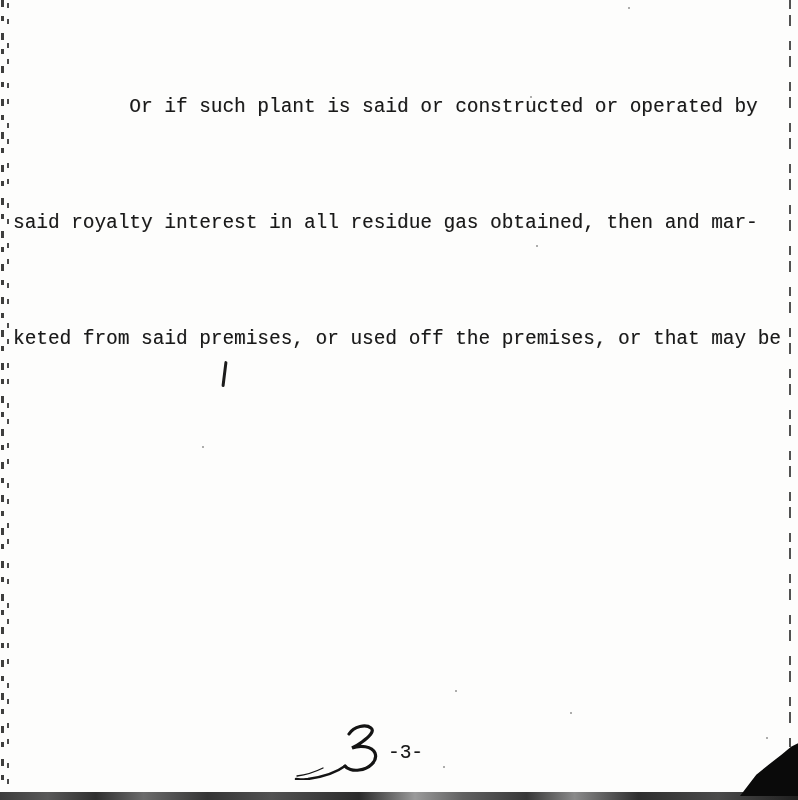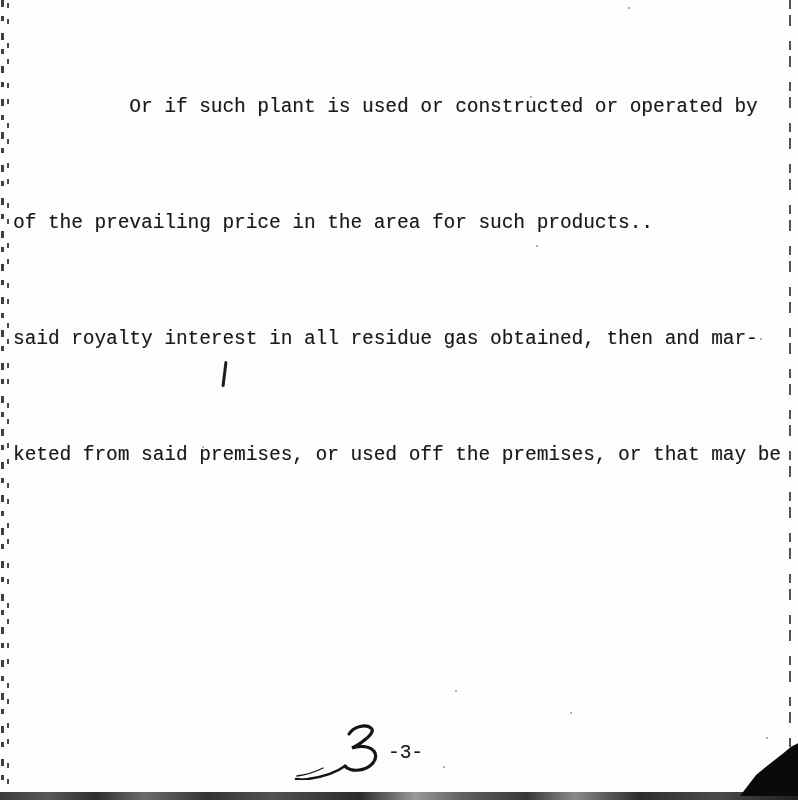--- a/index.html
+++ b/index.html
@@ -73,7 +73,7 @@
   <div class="edge-right"></div>
 
   <div class="text-block">
-    <div class="line">          Or if such plant is used or constructed or operated by</div>
+    <div class="line">          Or if such plant is said or constructed or operated by</div>
     <div class="line">of the prevailing price in the area for such products..</div>
     <div class="line">said royalty interest in all residue gas obtained, then and mar-</div>
     <div class="line">keted from said premises, or used off the premises, or that may be</div>

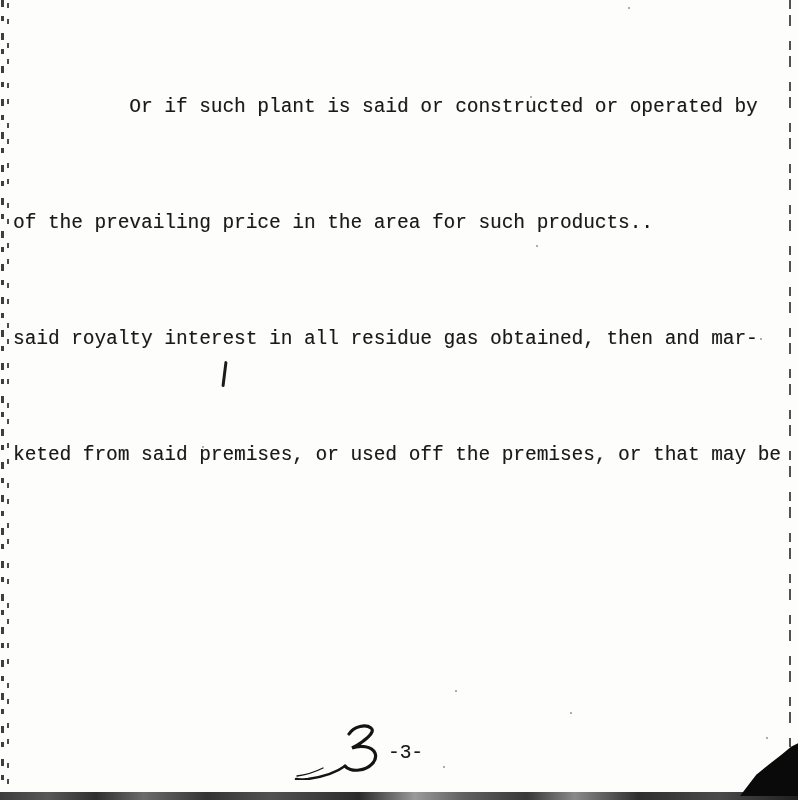--- a/index.html
+++ b/index.html
@@ -74,7 +74,6 @@
 
   <div class="text-block">
     <div class="line">          Or if such plant is said or constructed or operated by</div>
-    <div class="line">of the prevailing price in the area for such products..</div>
     <div class="line">said royalty interest in all residue gas obtained, then and mar-</div>
     <div class="line">keted from said premises, or used off the premises, or that may be</div>
     

